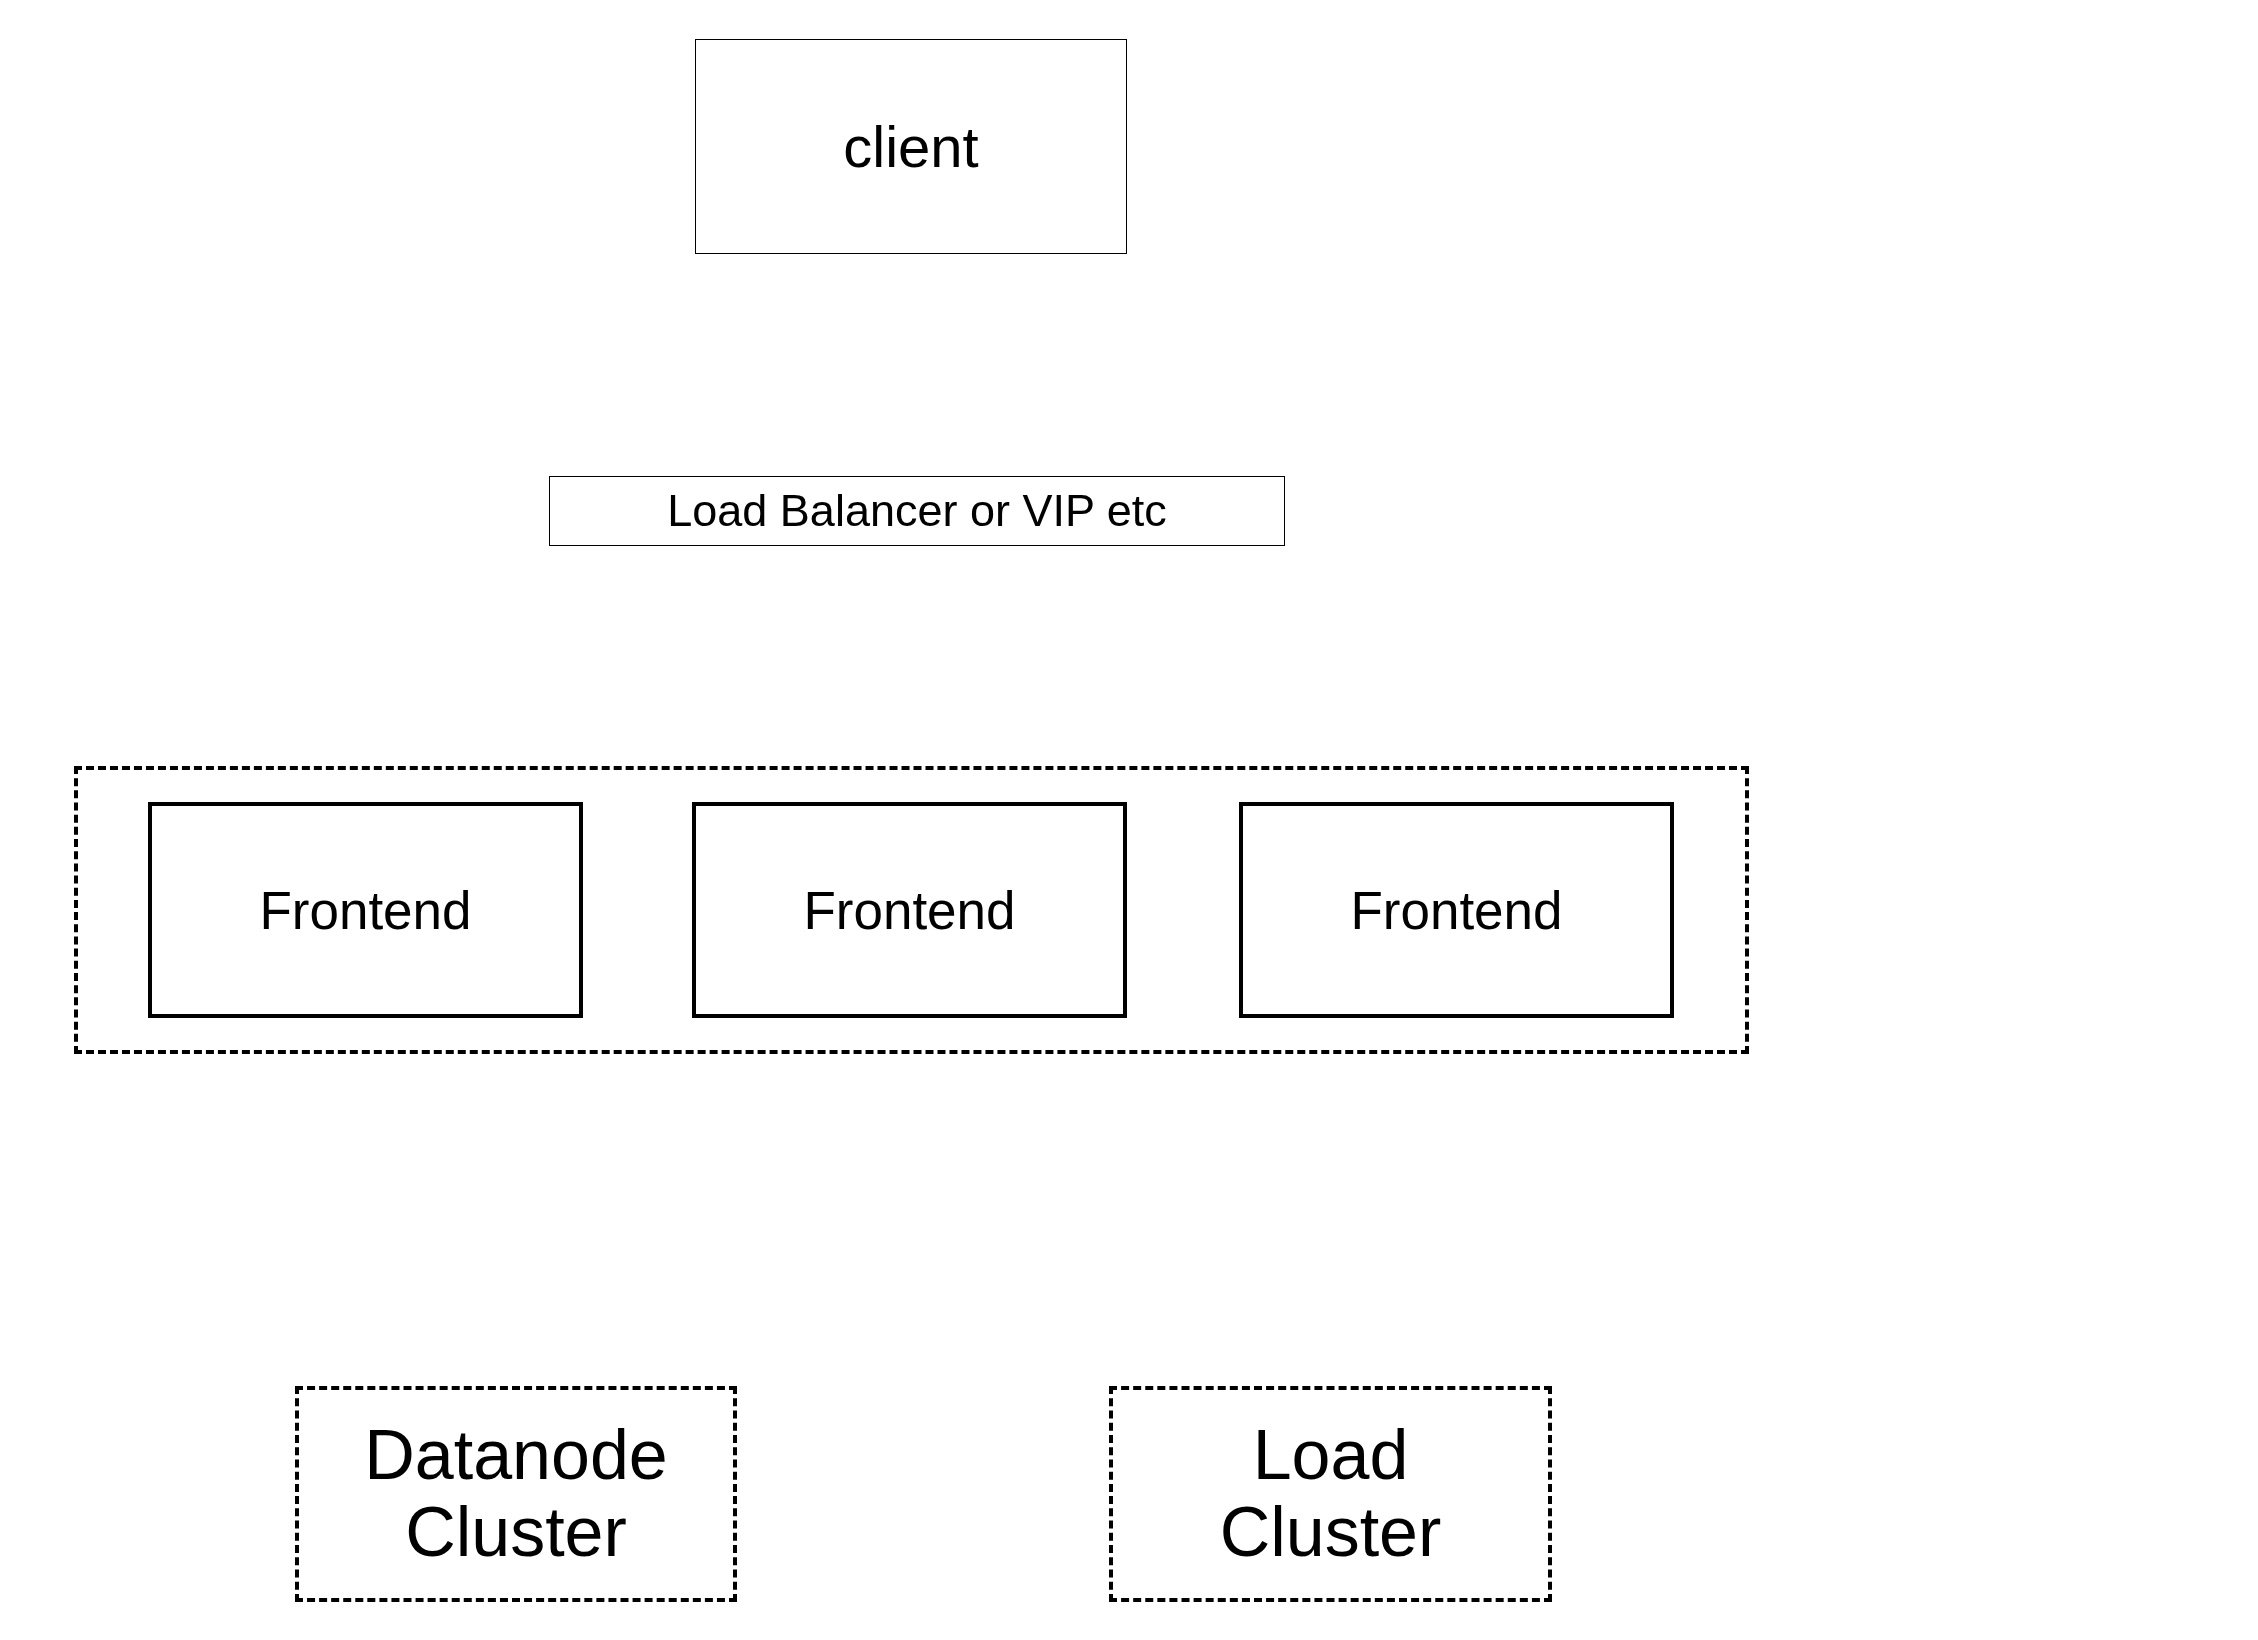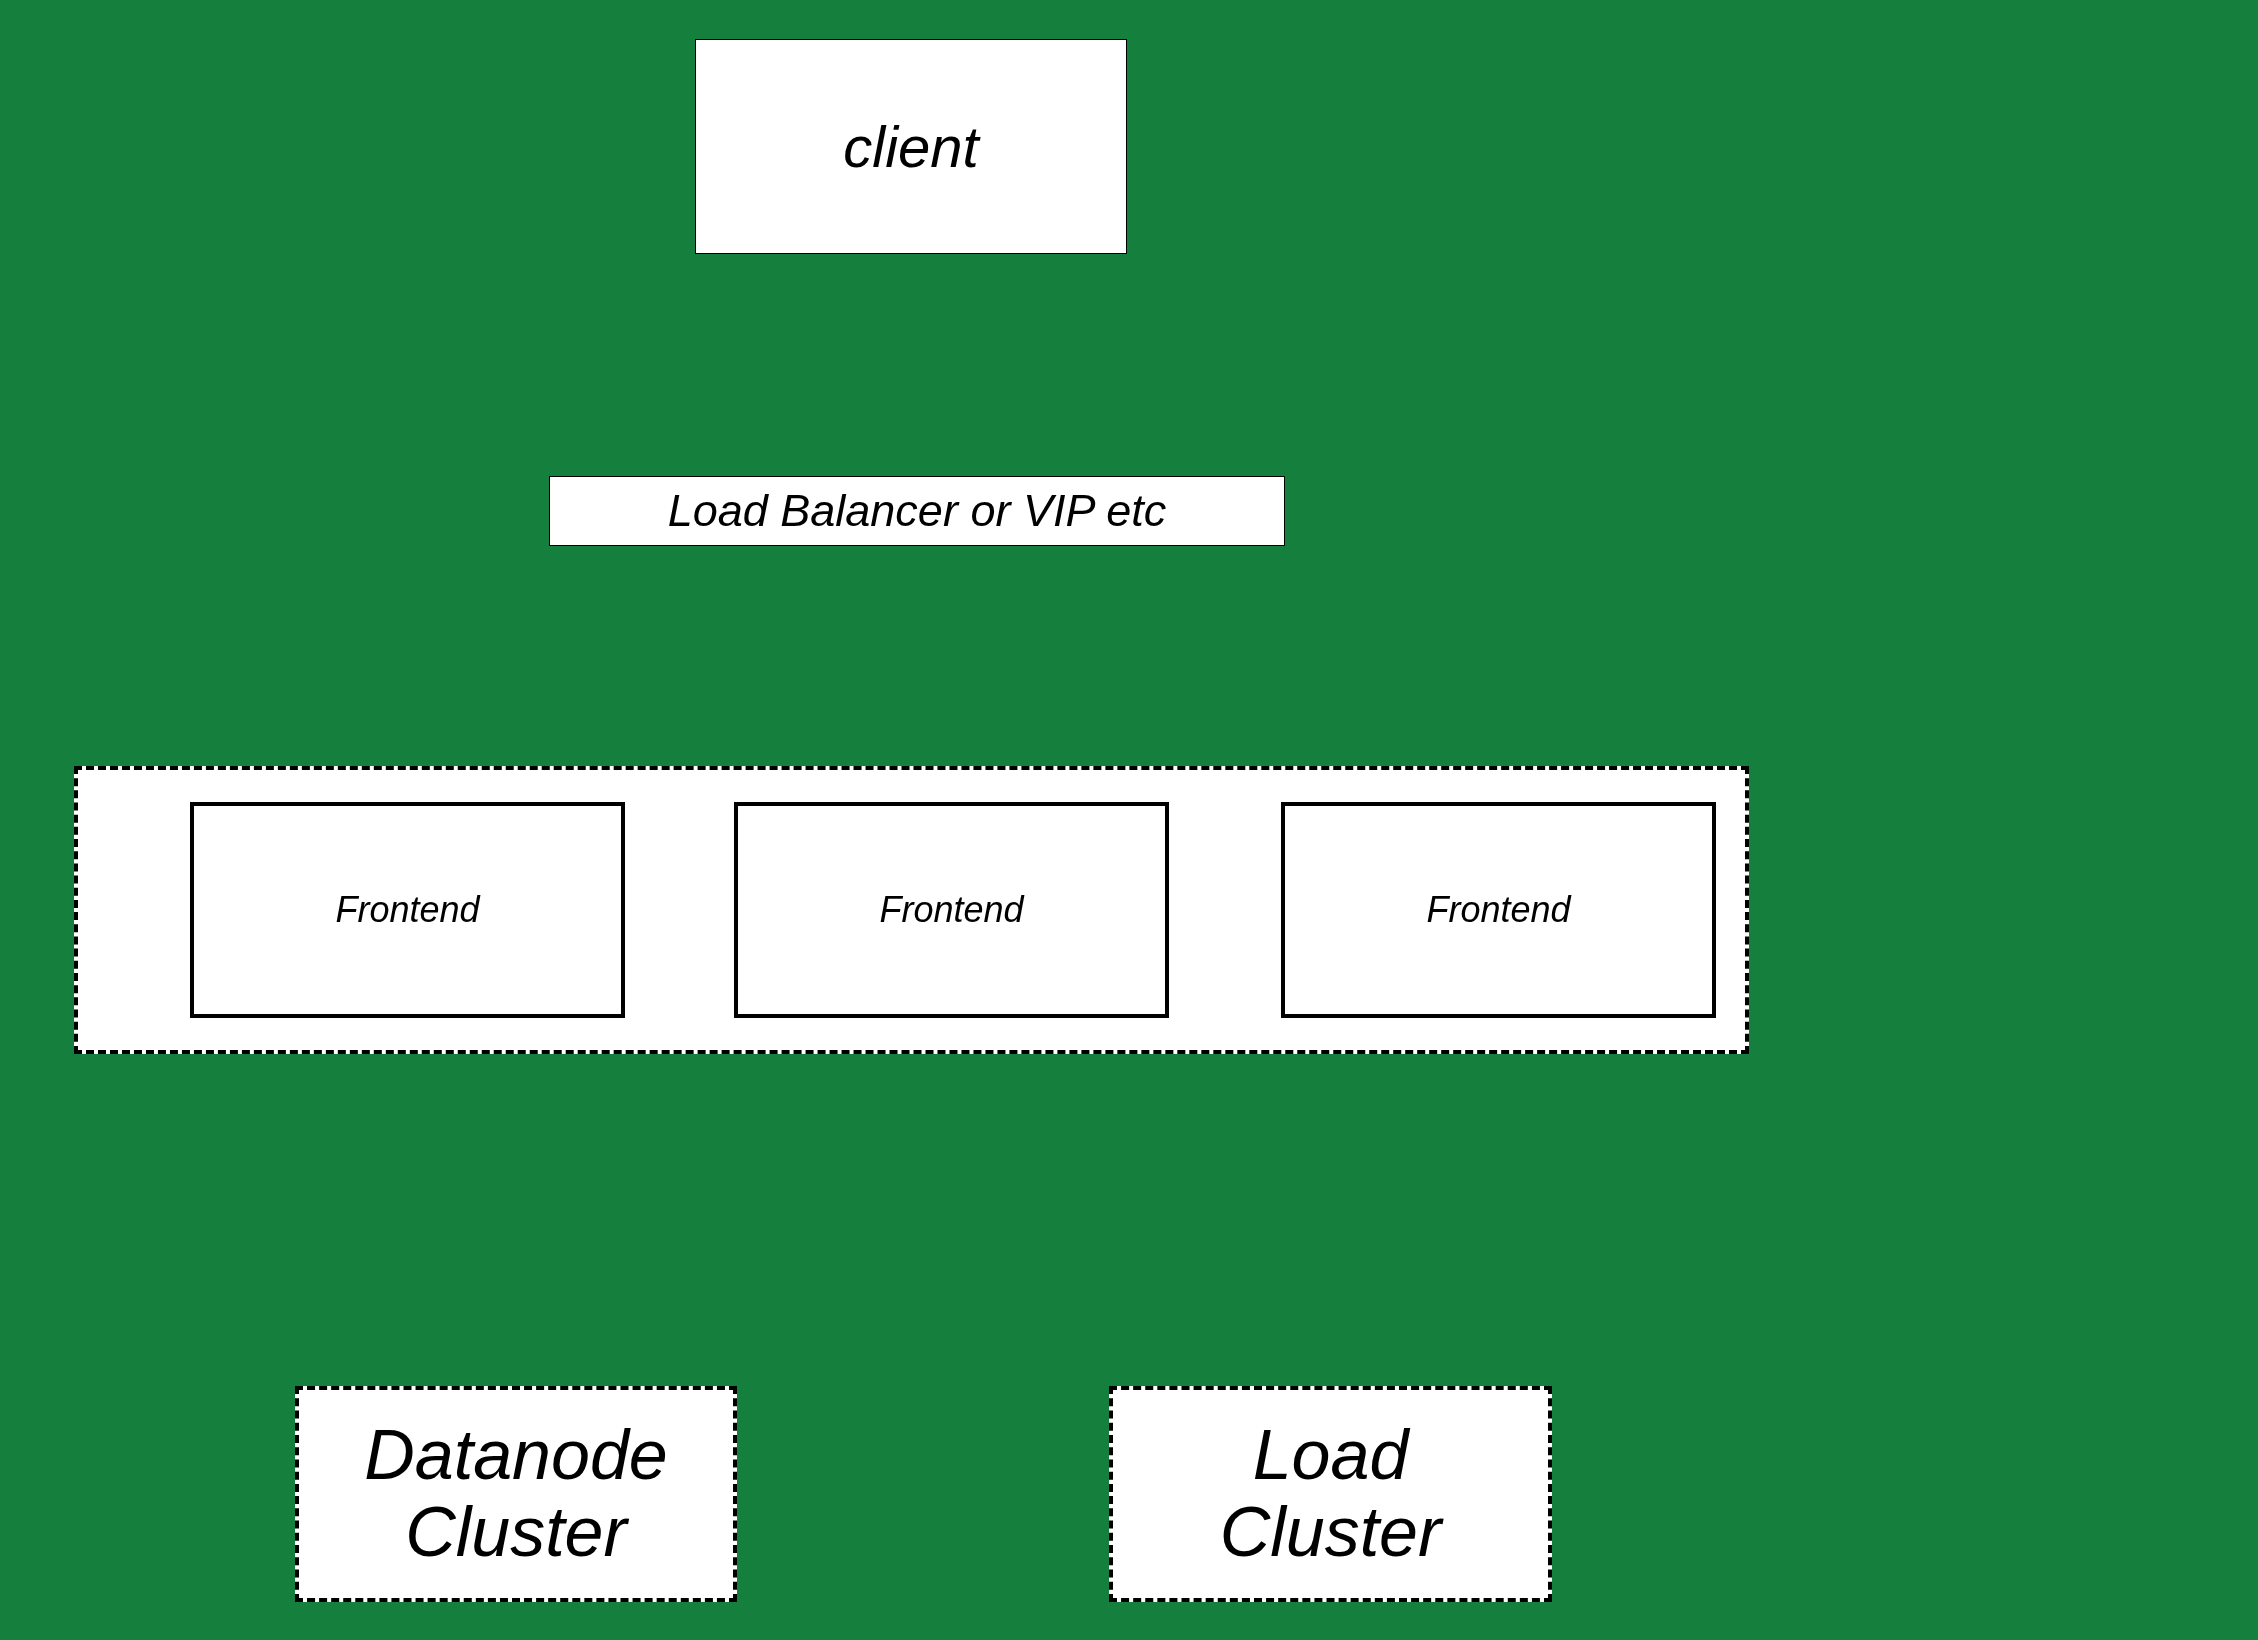--- a/index.html
+++ b/index.html
@@ -11,11 +11,10 @@
     position: relative;
     width: 2258px;
     height: 1640px;
-    background: #15803d;
+    background: #ffffff;
     overflow: hidden;
     font-family: "Liberation Sans", sans-serif;
     color: #000000;
-    font-style: italic;
   }
   .node {
     position: absolute;

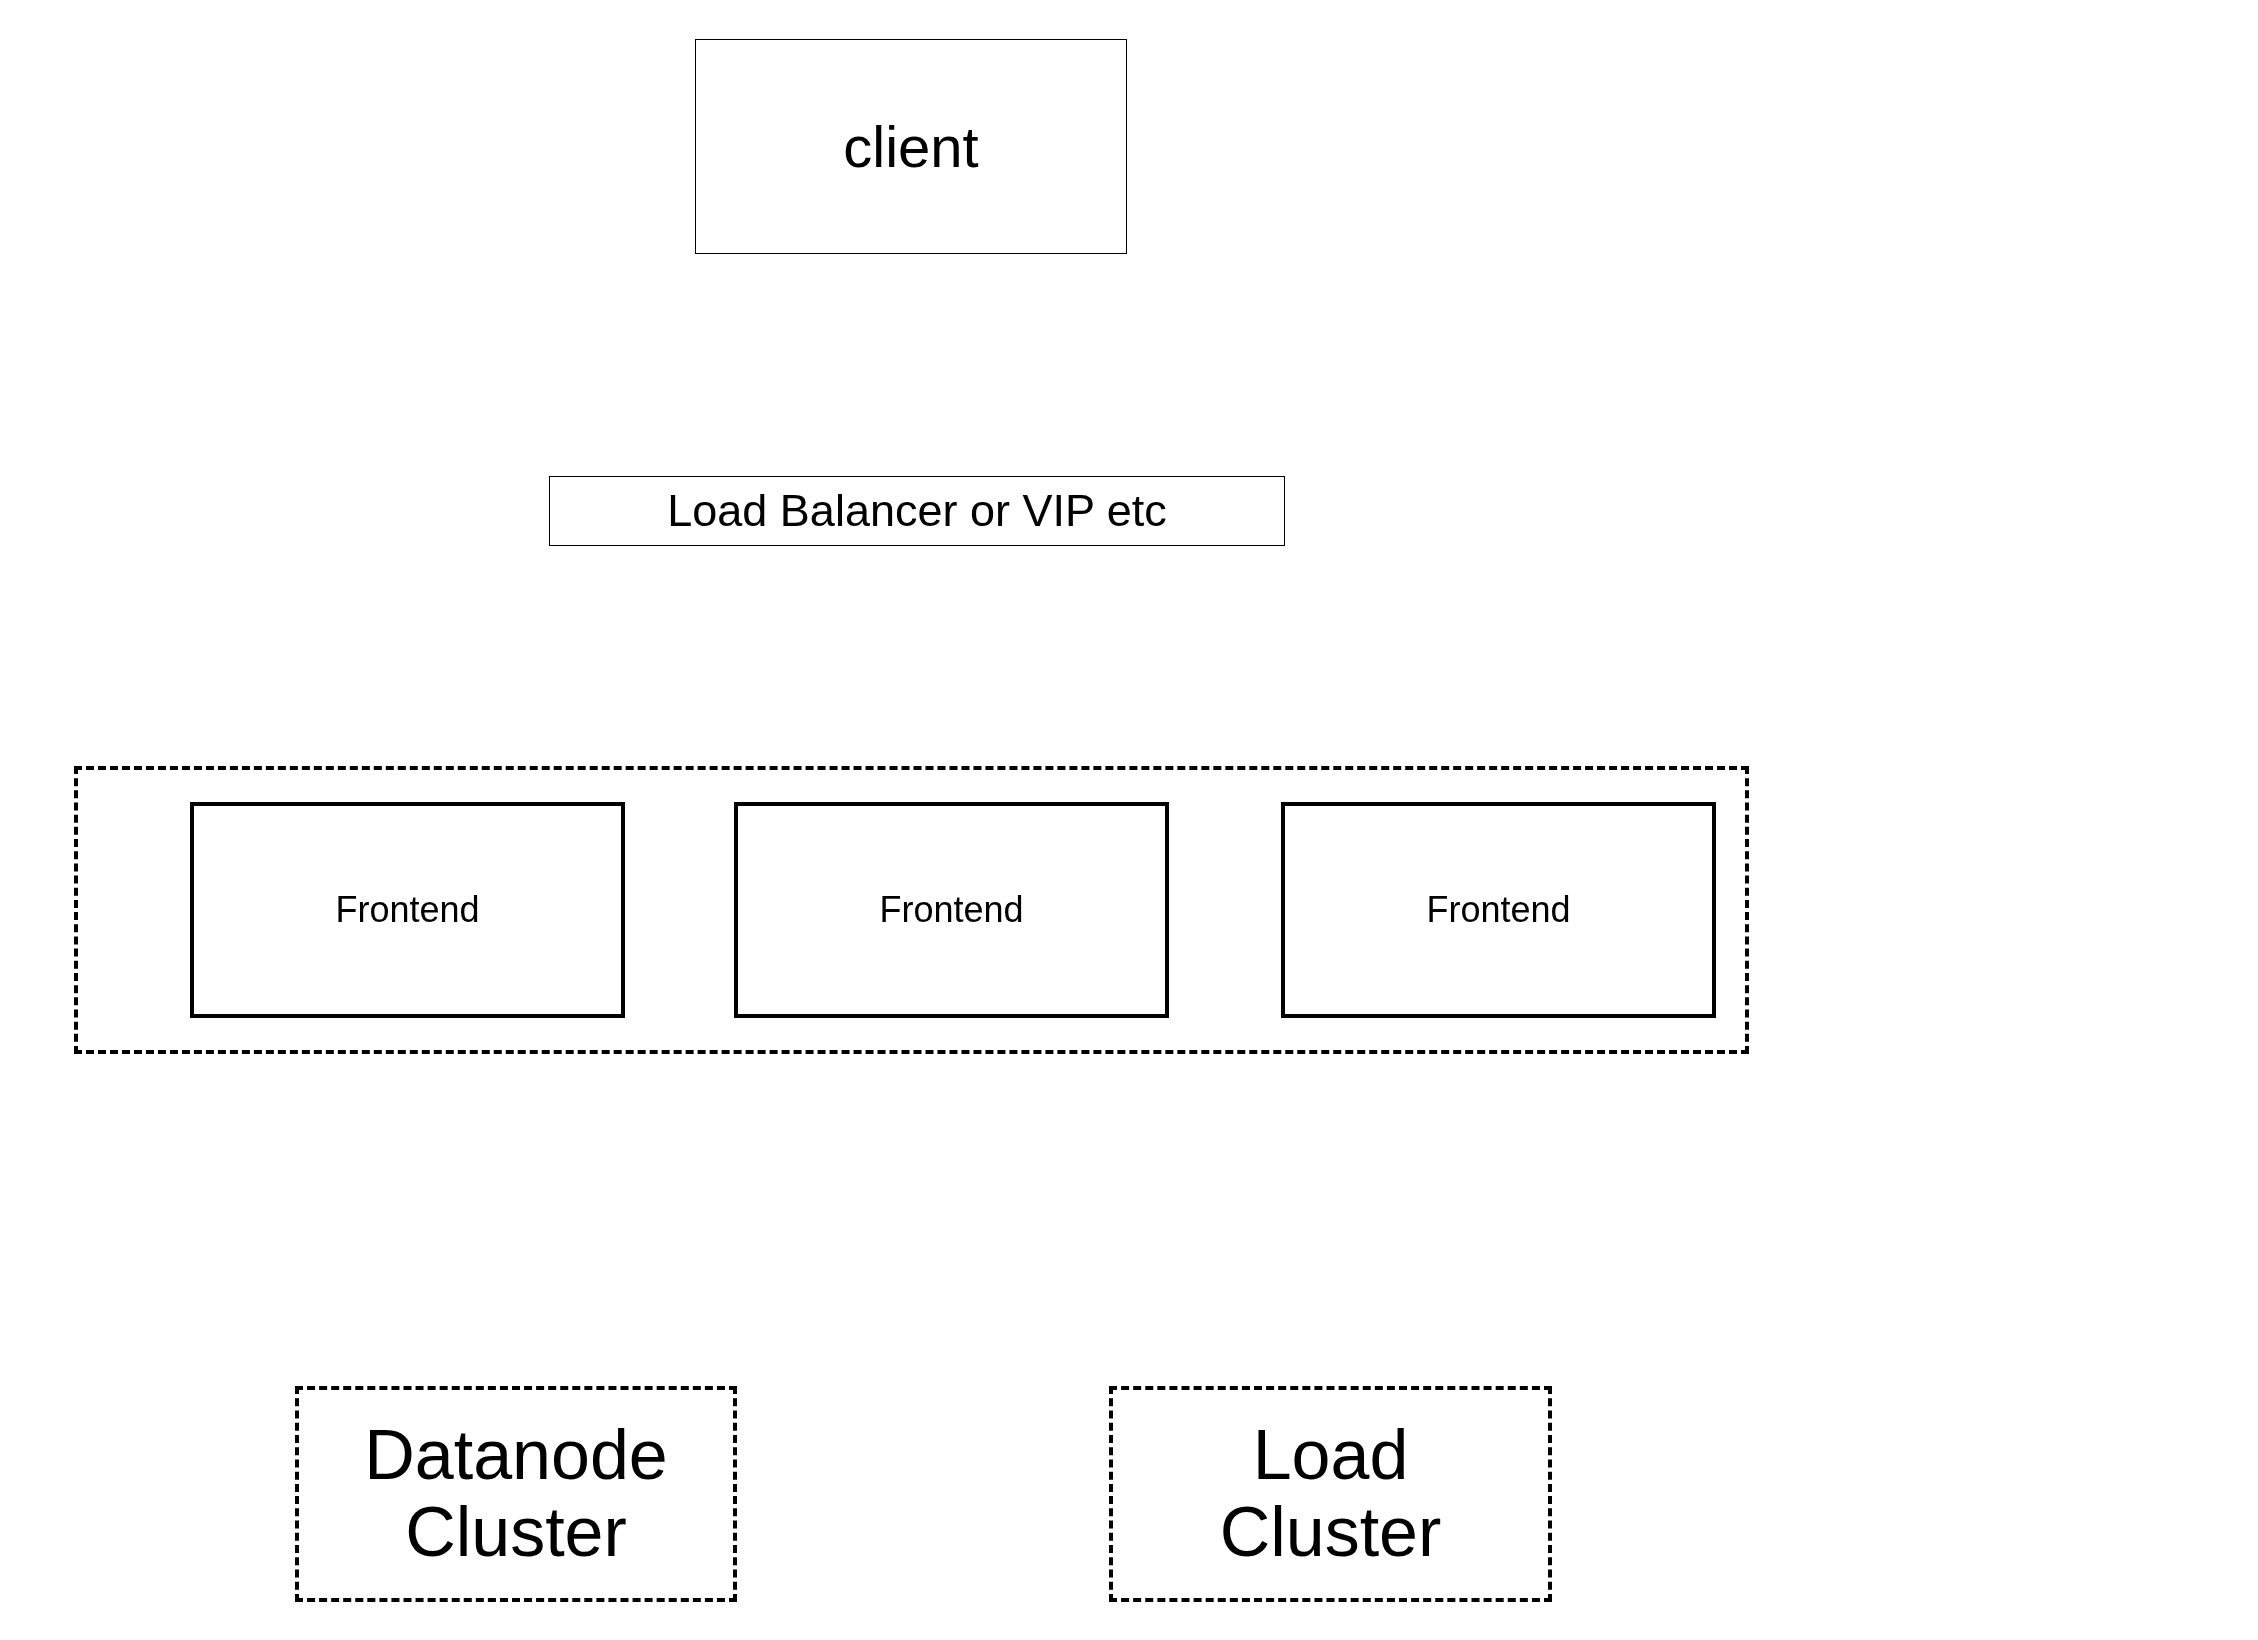--- a/index.html
+++ b/index.html
@@ -58,8 +58,7 @@
     height: 216px;
     top: 32px;
     border: 4.5px solid #000000;
-    font-size: 36px;
-    margin-left: 42px;
+    font-size: 53px;
   }
   .frontend-1 { left: 70px; }
   .frontend-2 { left: 614px; }

